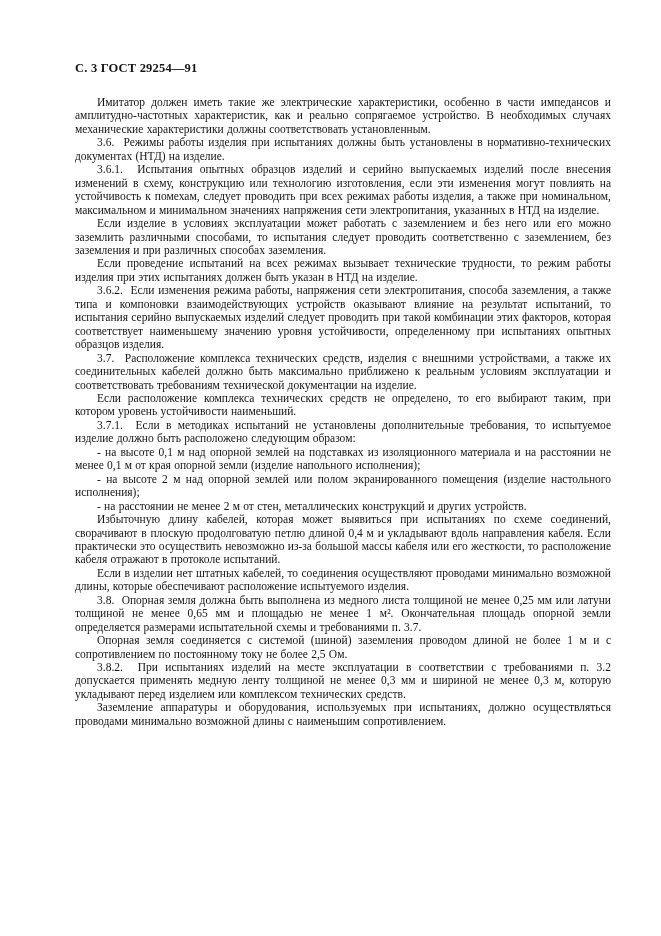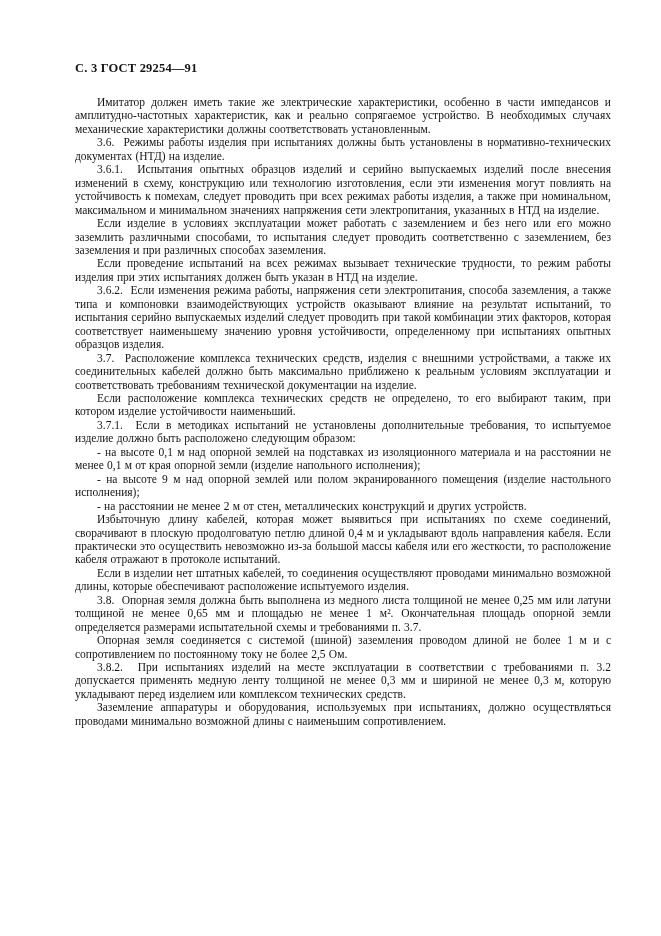--- a/index.html
+++ b/index.html
@@ -53,7 +53,7 @@
     <p>Если проведение испытаний на всех режимах вызывает технические трудности, то режим работы изделия при этих испытаниях должен быть указан в НТД на изделие.</p>
     <p>3.6.2.&nbsp; Если изменения режима работы, напряжения сети электропитания, способа заземления, а также типа и компоновки взаимодействующих устройств оказывают влияние на результат испытаний, то испытания серийно выпускаемых изделий следует проводить при такой комбинации этих факторов, которая соответствует наименьшему значению уровня устойчивости, определенному при испытаниях опытных образцов изделия.</p>
     <p>3.7.&nbsp; Расположение комплекса технических средств, изделия с внешними устройствами, а также их соединительных кабелей должно быть максимально приближено к реальным условиям эксплуатации и соответствовать требованиям технической документации на изделие.</p>
-    <p>Если расположение комплекса технических средств не определено, то его выбирают таким, при котором изделие устойчивости наименьший.</p>
+    <p>Если расположение комплекса технических средств не определено, то его выбирают таким, при котором уровень устойчивости наименьший.</p>
     <p>3.7.1.&nbsp; Если в методиках испытаний не установлены дополнительные требования, то испытуемое изделие должно быть расположено следующим образом:</p>
     <p>- на высоте 0,1 м над опорной землей на подставках из изоляционного материала и на расстоянии не менее 0,1 м от края опорной земли (изделие напольного исполнения);</p>
     <p>- на высоте 9 м над опорной землей или полом экранированного помещения (изделие настольного исполнения);</p>

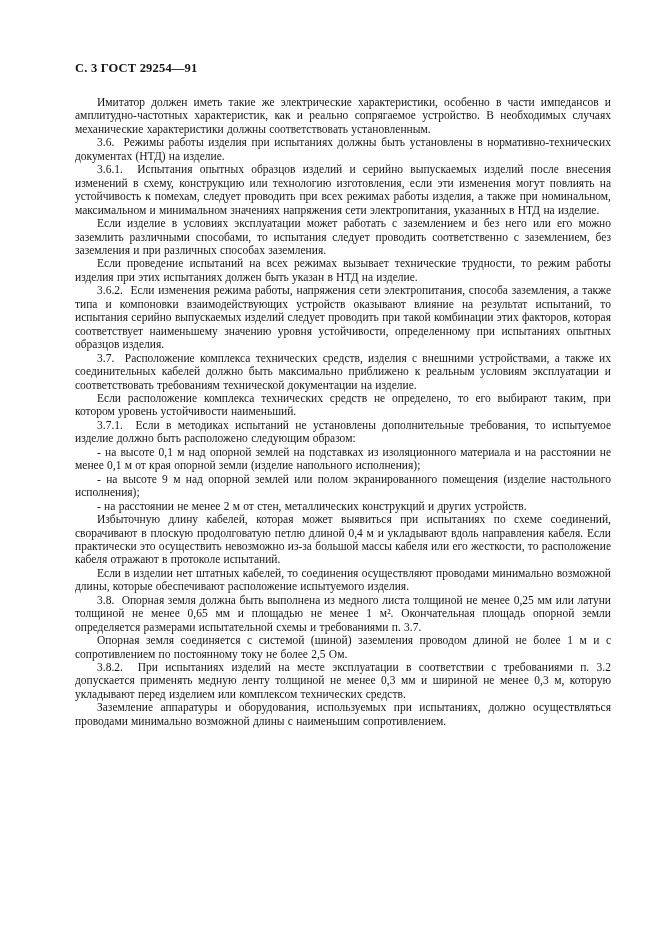--- a/index.html
+++ b/index.html
@@ -56,7 +56,7 @@
     <p>Если расположение комплекса технических средств не определено, то его выбирают таким, при котором уровень устойчивости наименьший.</p>
     <p>3.7.1.&nbsp; Если в методиках испытаний не установлены дополнительные требования, то испытуемое изделие должно быть расположено следующим образом:</p>
     <p>- на высоте 0,1 м над опорной землей на подставках из изоляционного материала и на расстоянии не менее 0,1 м от края опорной земли (изделие напольного исполнения);</p>
-    <p>- на высоте 9 м над опорной землей или полом экранированного помещения (изделие настольного исполнения);</p>
+    <p>- на высоте 2 м над опорной землей или полом экранированного помещения (изделие настольного исполнения);</p>
     <p>- на расстоянии не менее 2 м от стен, металлических конструкций и других устройств.</p>
     <p>Избыточную длину кабелей, которая может выявиться при испытаниях по схеме соединений, сворачивают в плоскую продолговатую петлю длиной 0,4 м и укладывают вдоль направления кабеля. Если практически это осуществить невозможно из-за большой массы кабеля или его жесткости, то расположение кабеля отражают в протоколе испытаний.</p>
     <p>Если в изделии нет штатных кабелей, то соединения осуществляют проводами минимально возможной длины, которые обеспечивают расположение испытуемого изделия.</p>

